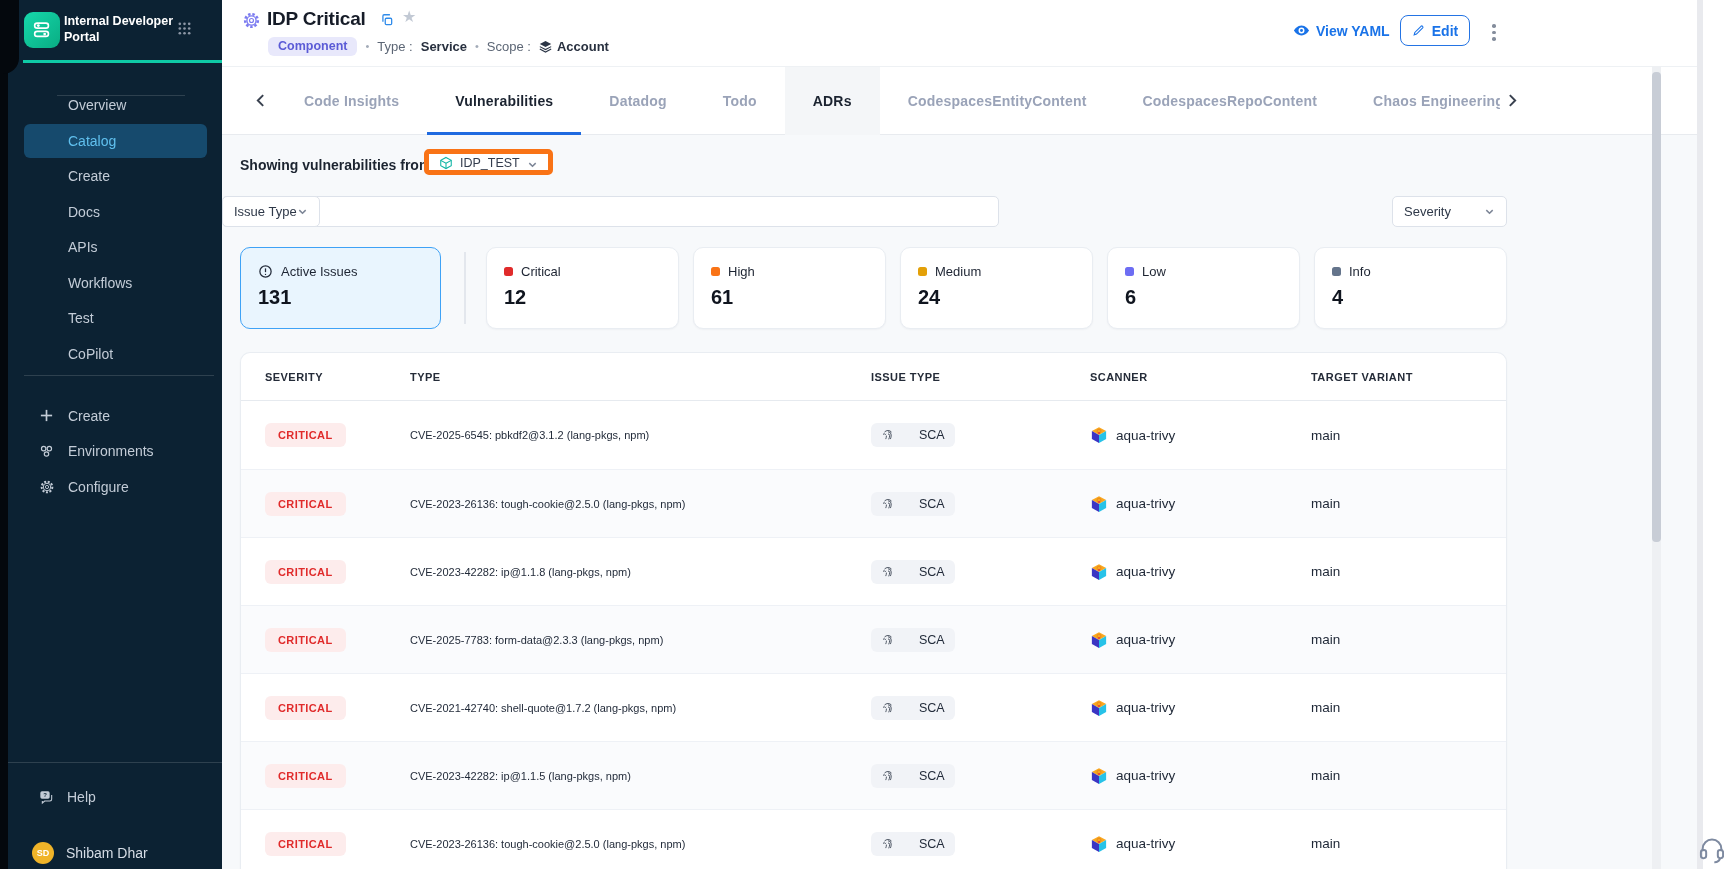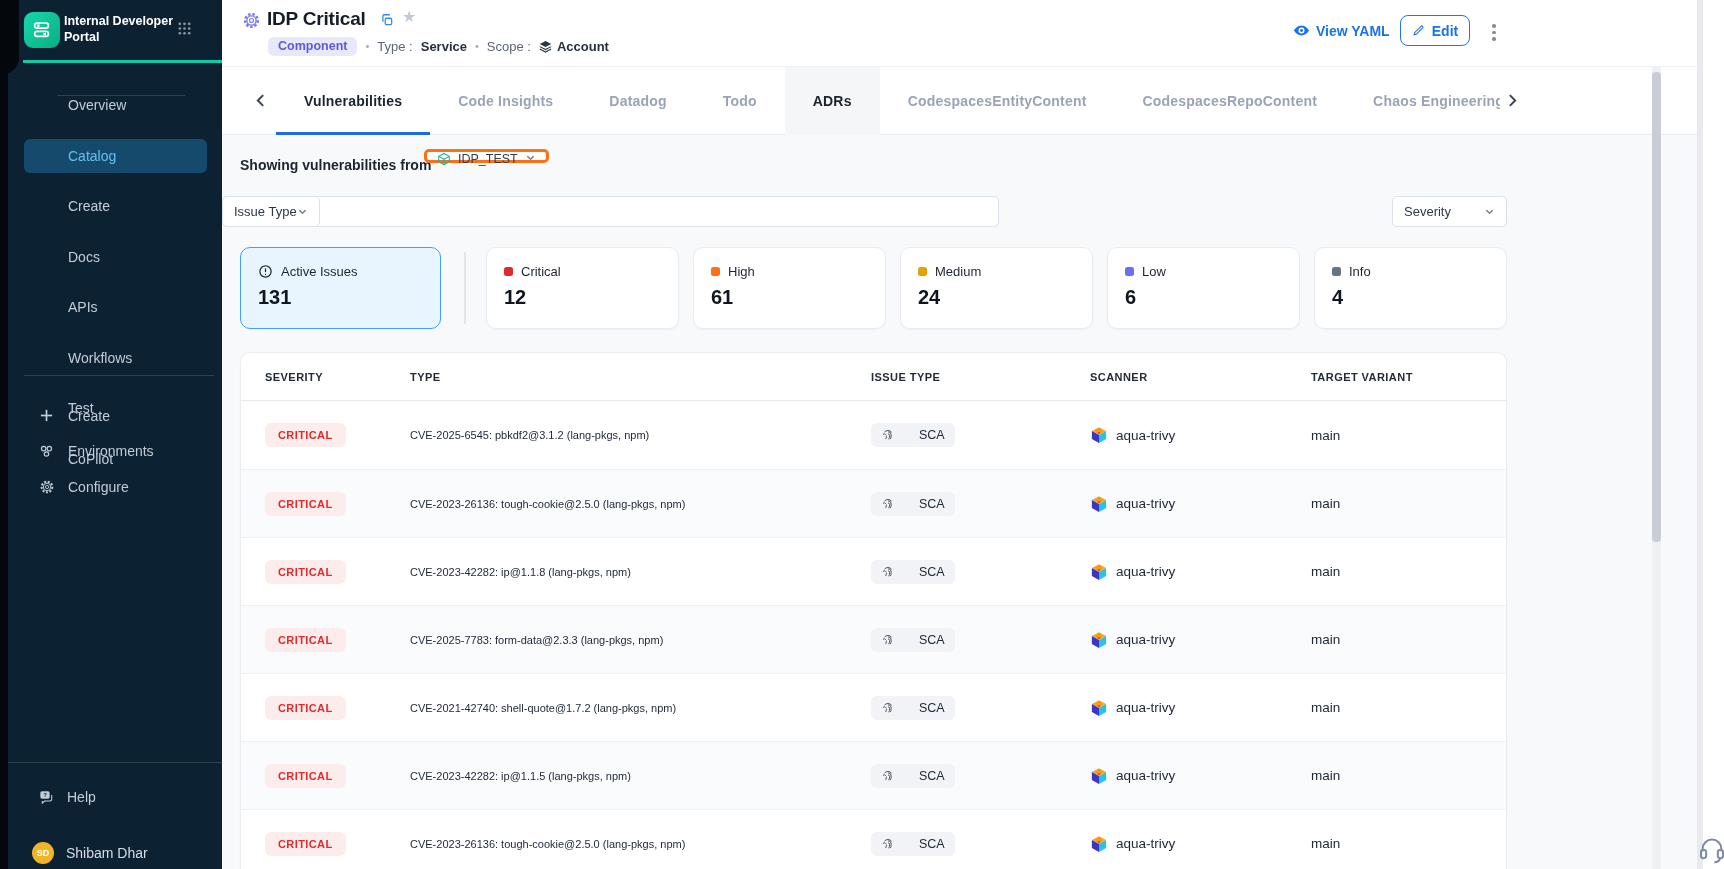--- a/index.html
+++ b/index.html
@@ -27,7 +27,7 @@
   .sb-div3 { position:absolute; left:0; top:762px; width:222px; height:1px; background:rgba(255,255,255,.14); }
 
   #nav-list { position:absolute; left:8px; right:0; top:88px; }
-  .nav-item { height:34.5px; margin:0 15px 16px 16px; padding-left:44px; display:flex; align-items:center;
+  .nav-item { height:34.5px; margin:0 15px 1px 16px; padding-left:44px; display:flex; align-items:center;
     border-radius:6px; font-size:14px; color:#c3ccd7; cursor:pointer; }
   .nav-item.active { background:#164a6d; color:#60c0ee; }
 

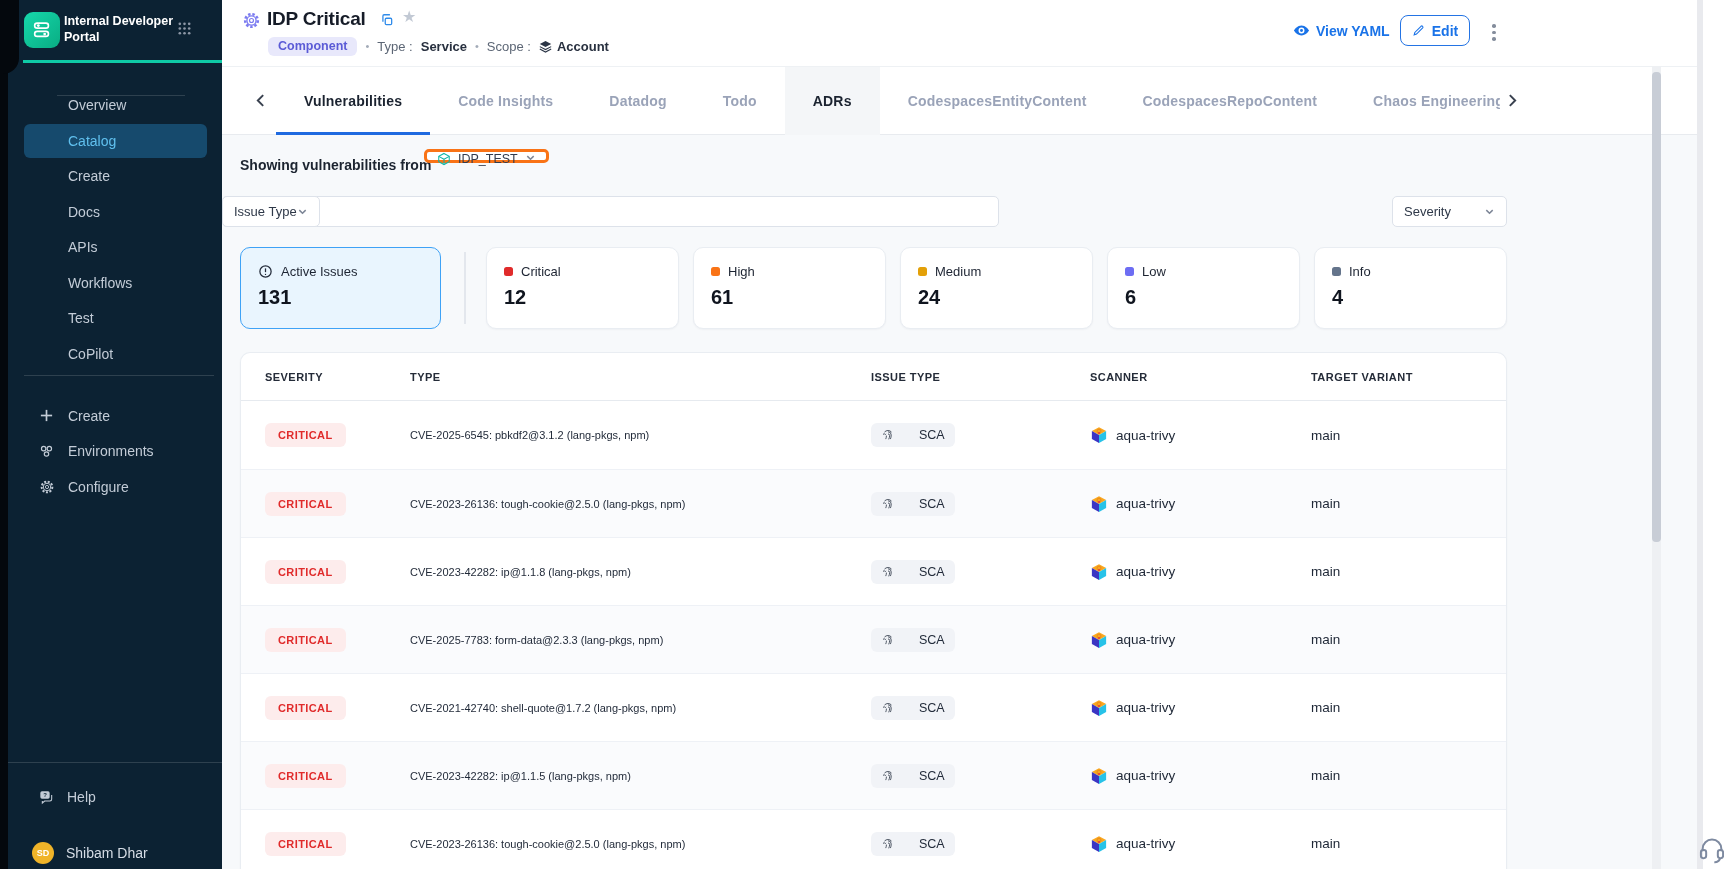--- a/index.html
+++ b/index.html
@@ -308,11 +308,11 @@
         </svg>
     </span>
     <div id="tab-list">
+        <div class="tab">
+    <span>Code Insights</span>
+  </div>
         <div class="tab active">
     <span>Vulnerabilities</span>
-  </div>
-        <div class="tab">
-    <span>Code Insights</span>
   </div>
         <div class="tab">
     <span>Datadog</span>

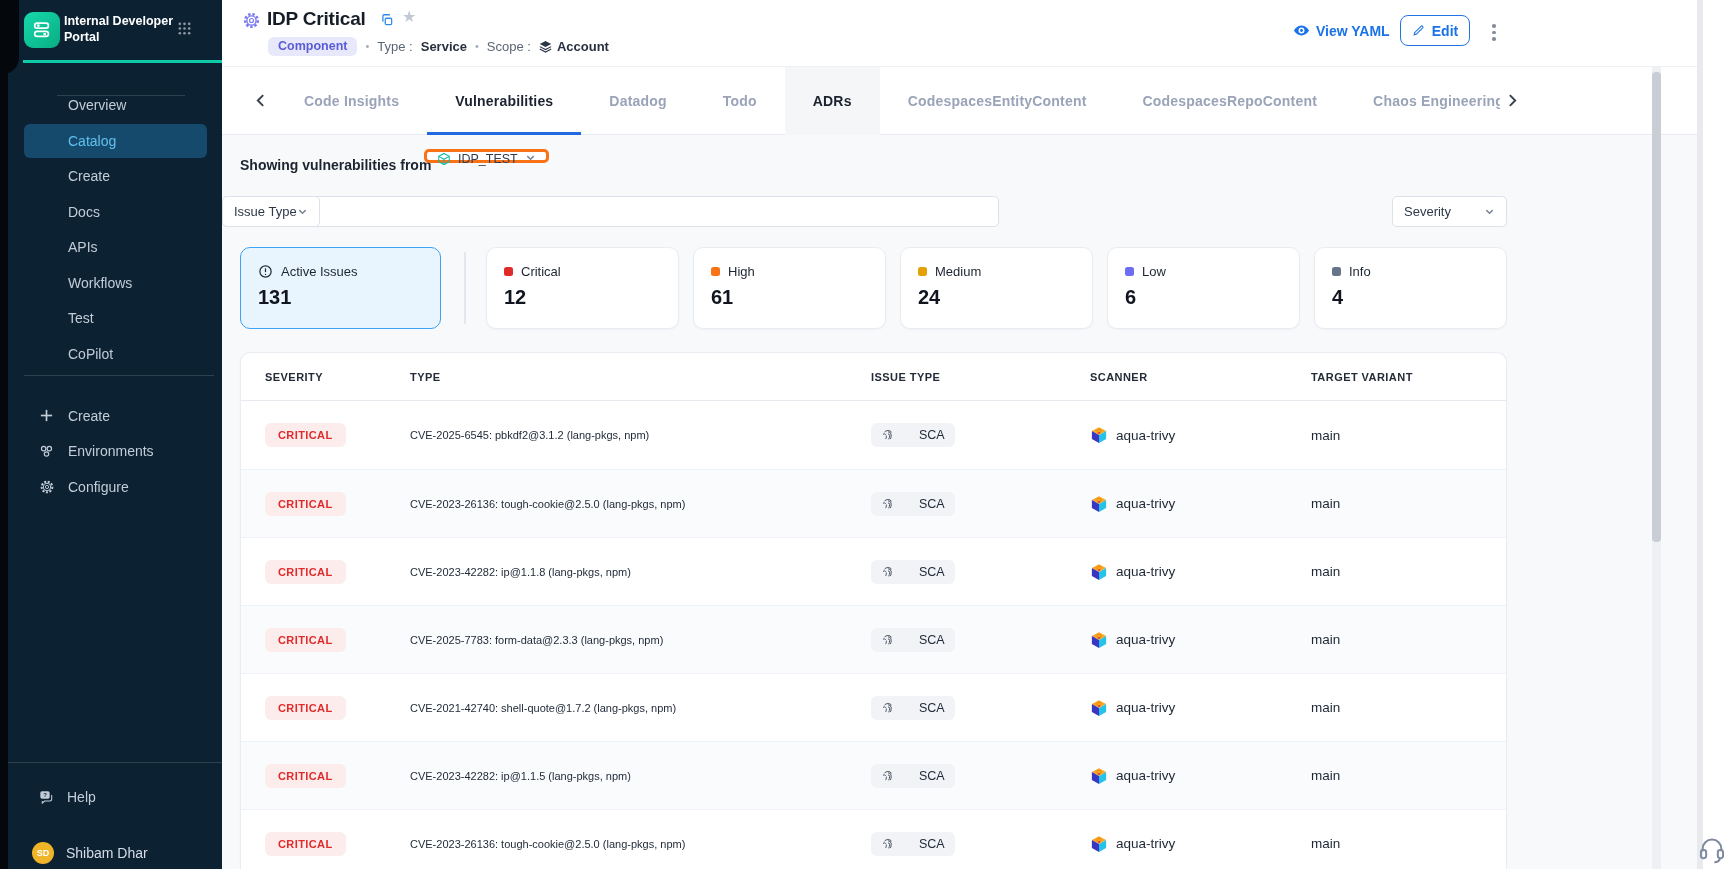--- a/index.html
+++ b/index.html
@@ -80,8 +80,8 @@
   .content { position:absolute; left:0; top:136px; width:1502px; height:733px; background:#f7f9fb; overflow:hidden; }
 
   .showing-label { position:absolute; left:18px; top:21px; font-size:14px; font-weight:700; color:#1c2430; }
-  .proj-select { position:absolute; left:202px; top:13px; height:14px; min-width:119px; padding:0 10px;
-    background:#fff; border:3px solid #f97316; border-radius:5px; display:flex; align-items:flex-start; gap:7px;
+  .proj-select { position:absolute; left:202px; top:13px; height:26px; min-width:119px; padding:0 10px;
+    background:#fff; border:5px solid #f97316; border-radius:5px; display:flex; align-items:flex-end; gap:7px;
     font-size:12.5px; color:#333c4d; cursor:pointer; }
 
   .search-box { position:absolute; left:18px; top:60px; width:759px; height:31px; background:#fff;

